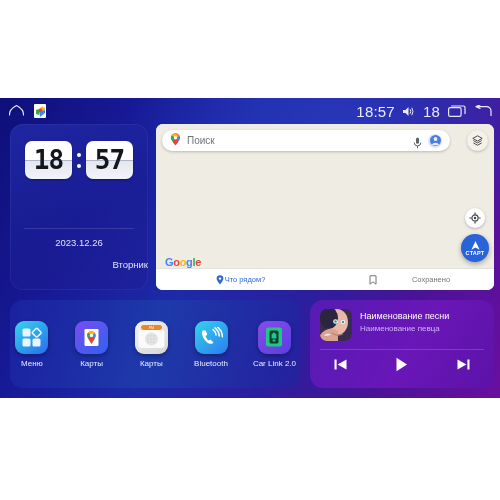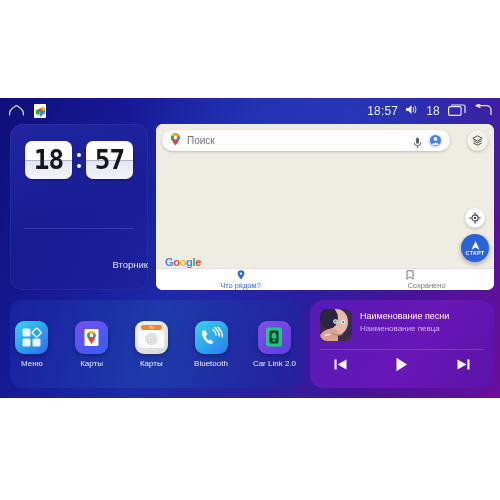--- a/index.html
+++ b/index.html
@@ -17,7 +17,7 @@
   #statusbar{position:absolute;left:0;top:0;width:500px;height:26px;}
   #sb-left{position:absolute;left:8px;top:0;height:26px;display:flex;align-items:center;gap:9px;}
   #sb-right{position:absolute;right:8px;top:0;height:26px;display:flex;align-items:center;gap:8px;
-    color:#eceafd;font-size:12px;letter-spacing:.2px;}
+    color:#eceafd;font-size:15px;letter-spacing:.2px;}
   .sb-ico{display:block;}
   #maps-notif{width:12px;height:14px;background:#fff;border-radius:1px;display:flex;align-items:center;justify-content:center;}
 

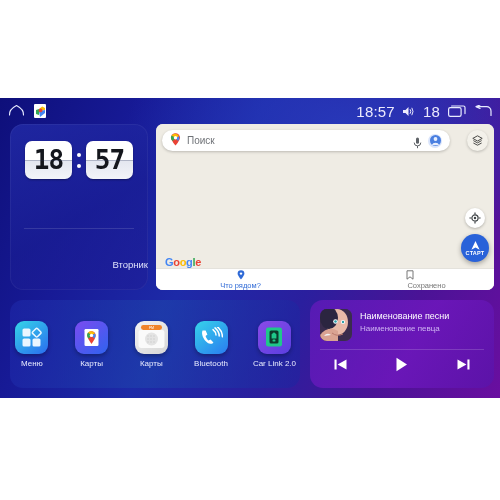--- a/index.html
+++ b/index.html
@@ -165,6 +165,7 @@
       </div>
     </div>
     <div id="clock-sep"></div>
+    <div id="date-txt">2023.12.26</div>
     <div id="day-txt">Вторник</div>
   </div>
 

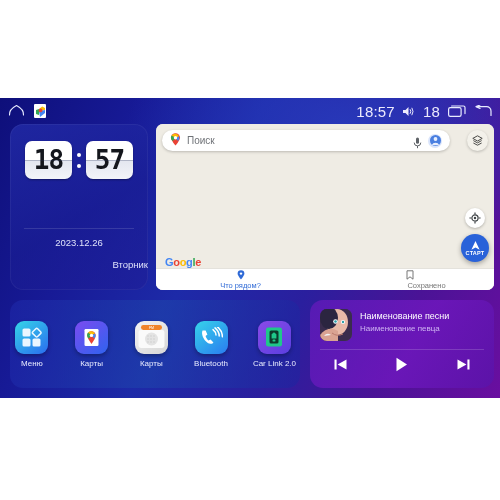--- a/index.html
+++ b/index.html
@@ -70,7 +70,7 @@
   #start-fab span{color:#fff;font-size:5.5px;font-weight:bold;letter-spacing:.2px;margin-top:-1px;}
   #map-tabs{position:absolute;left:0;bottom:0;width:338px;height:21px;background:#fff;display:flex;
     border-top:1px solid #e4e2dc;}
-  .map-tab{flex:1;display:flex;flex-direction:column;align-items:center;justify-content:center;gap:1px;}
+  .map-tab{flex:1;display:flex;align-items:center;justify-content:center;gap:1px;}
   .map-tab .tl{font-size:7.5px;}
   .tab-active .tl{color:#2f6ad6;}
   .tab-idle .tl{color:#767676;margin-left:34px;}

